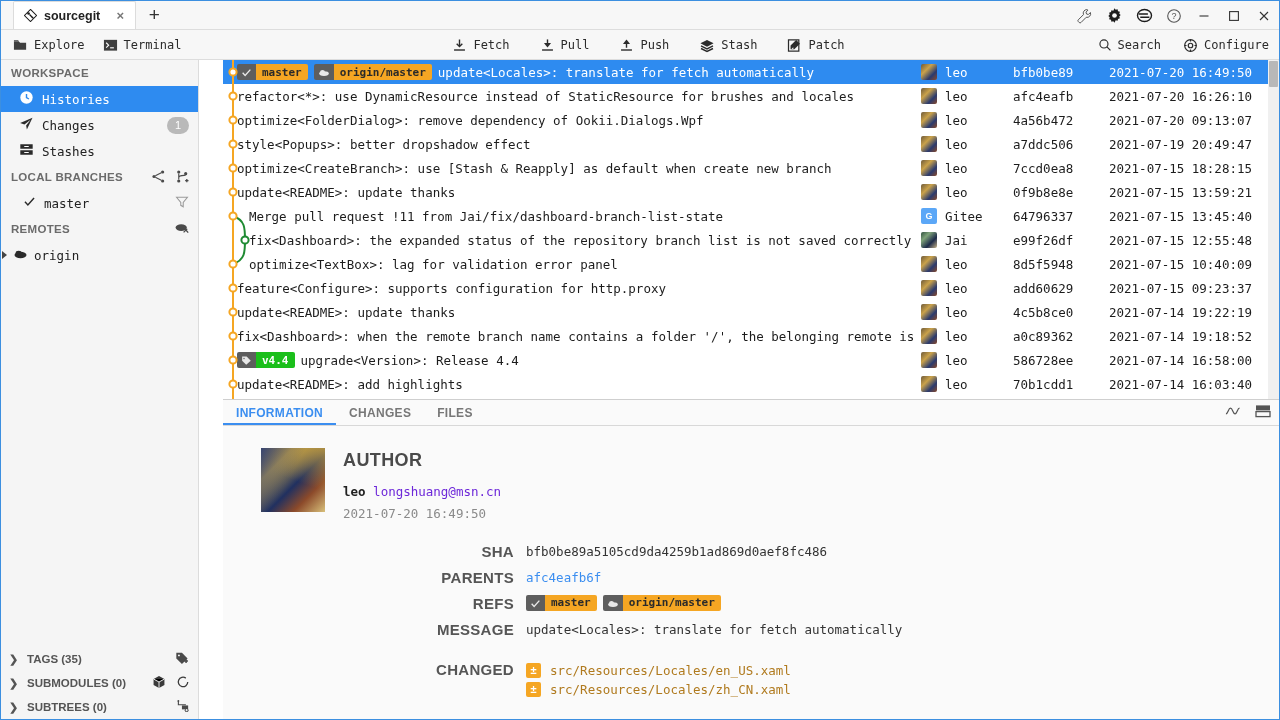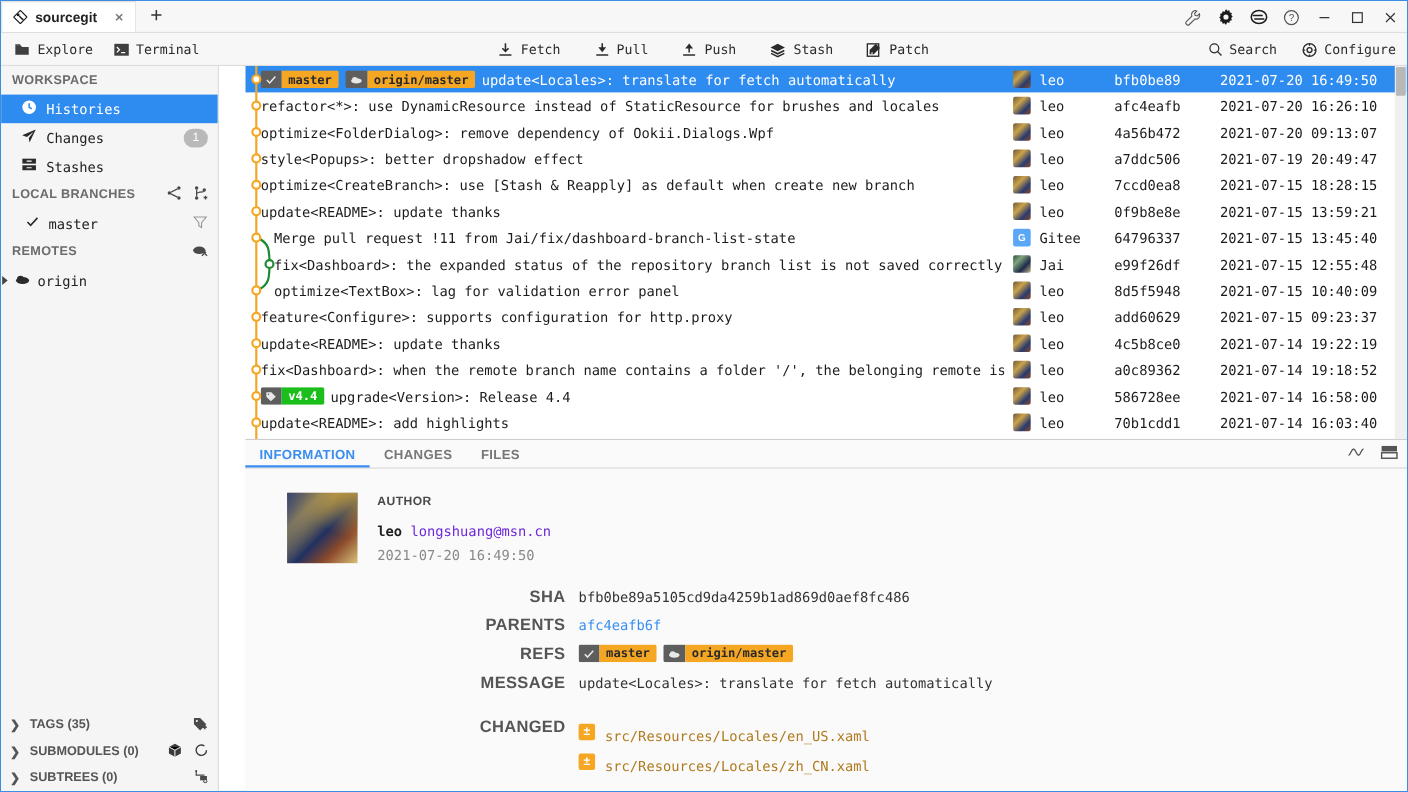--- a/index.html
+++ b/index.html
@@ -24,6 +24,7 @@
     display: flex; align-items: flex-end;
     position: relative;
     border-bottom: 1px solid #dddddd;
+    padding-left: 12px;
   }
   .tabstrip { display: flex; align-items: flex-end; height: 29px; }
   .tab {

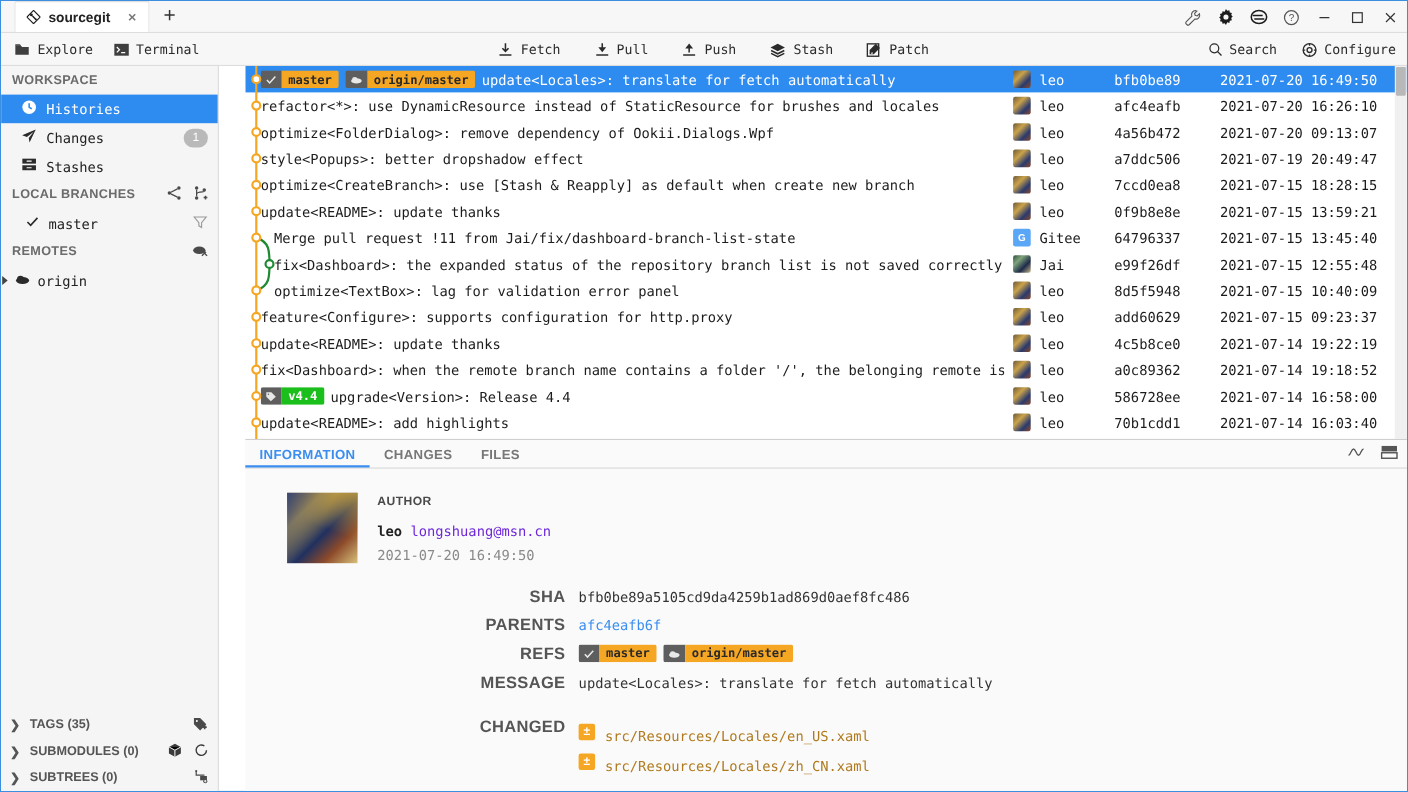--- a/index.html
+++ b/index.html
@@ -242,7 +242,7 @@
       linear-gradient(135deg,#7a6a50 0%,#c9a84c 25%,#203060 55%,#8c4a2a 75%,#d8c07a 100%);
   }
   .author-meta { padding-top: 2px; }
-  .a-title { font-size: 11px; font-weight: bold; color: #4a4a4a; letter-spacing: .4px; }
+  .a-title { font-size: 18px; font-weight: bold; color: #4a4a4a; letter-spacing: .4px; }
   .a-name {
     margin-top: 13px; font-family: "DejaVu Sans Mono", monospace; font-size: 12.5px;
     color: #333;

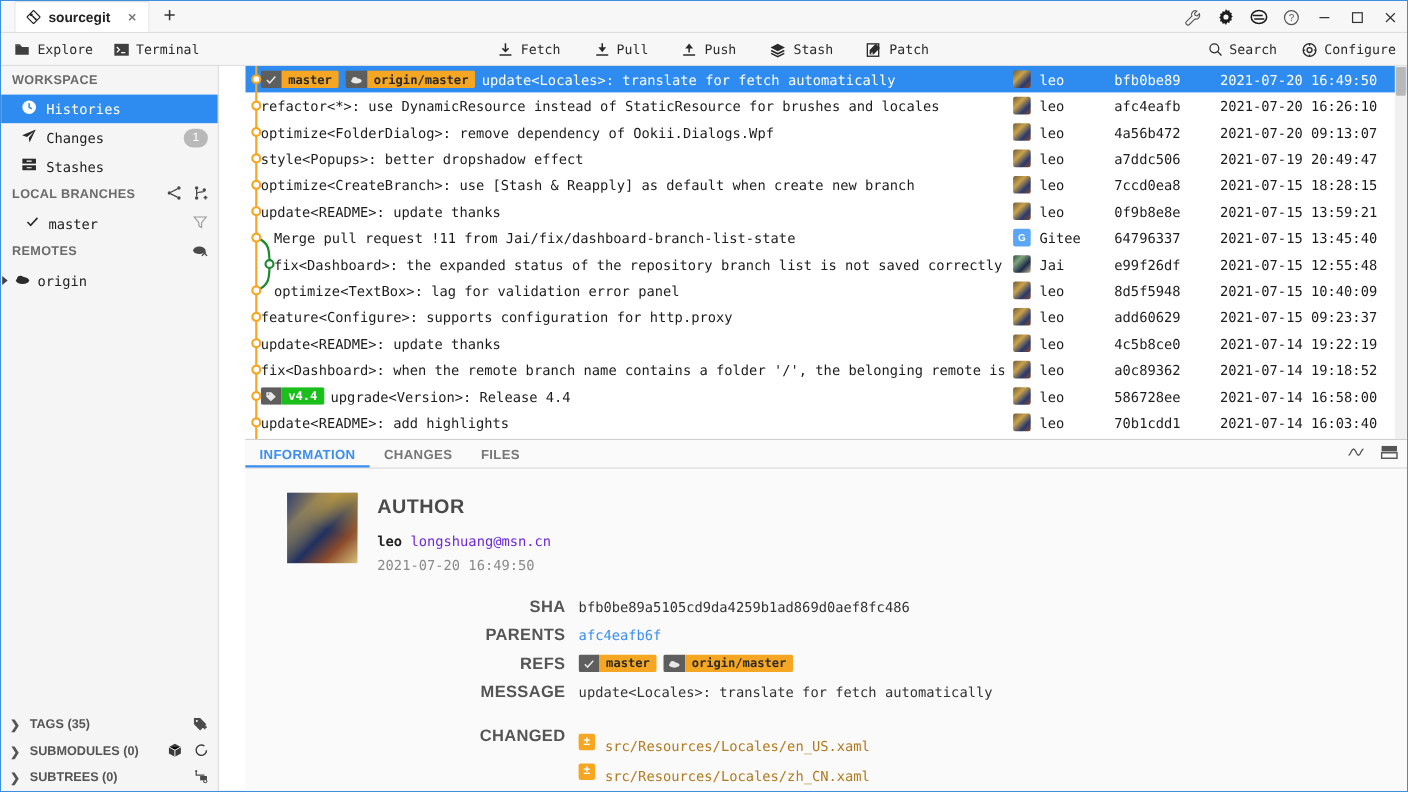--- a/index.html
+++ b/index.html
@@ -275,7 +275,7 @@
     justify-content: center; border-radius: 2px; flex: none;
     font-family: "Liberation Sans", sans-serif;
   }
-  .file-name { color: #b07a1e; font-family: "DejaVu Sans Mono", monospace; font-size: 12.5px; margin-top: 8px; }
+  .file-name { color: #b07a1e; font-family: "DejaVu Sans Mono", monospace; font-size: 12.5px; }
 </style>
 </head>
 <body>

